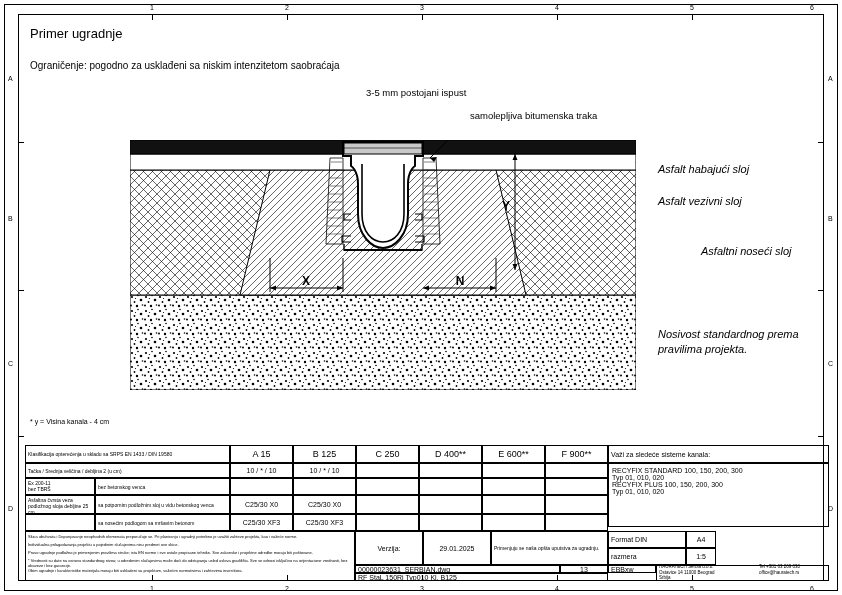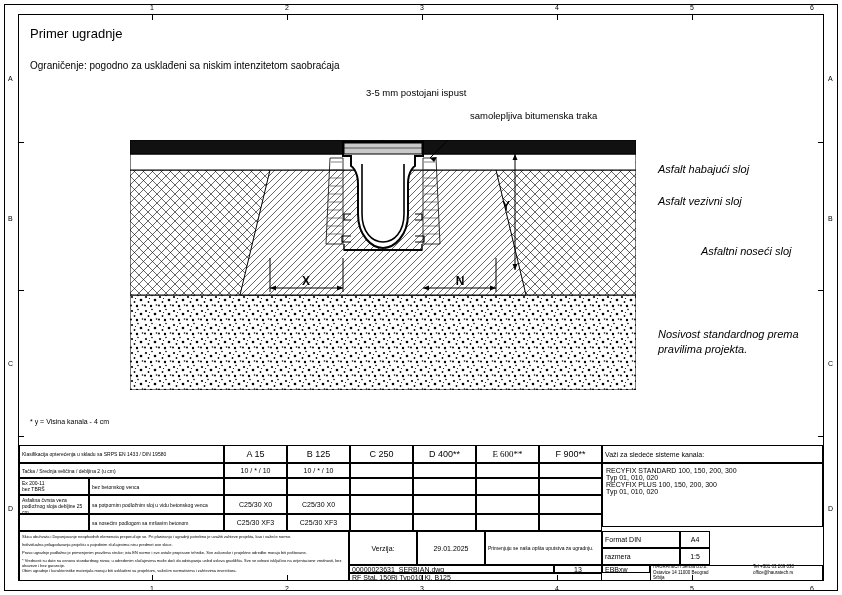--- a/index.html
+++ b/index.html
@@ -26,7 +26,7 @@
   .callout{position:absolute;font-size:11px;white-space:nowrap;font-style:italic;}
 
   
-  #tbl{position:absolute;left:19px;top:445px;width:804px;height:136px;font-size:5px;}
+  #tbl{position:absolute;left:25px;top:445px;width:804px;height:136px;font-size:5px;}
   #tbl .cell{position:absolute;box-sizing:border-box;border:1px solid #000;overflow:hidden;}
   #tbl .c{display:flex;align-items:center;justify-content:center;text-align:center;}
   #tbl .l{display:flex;align-items:center;padding-left:2px;}

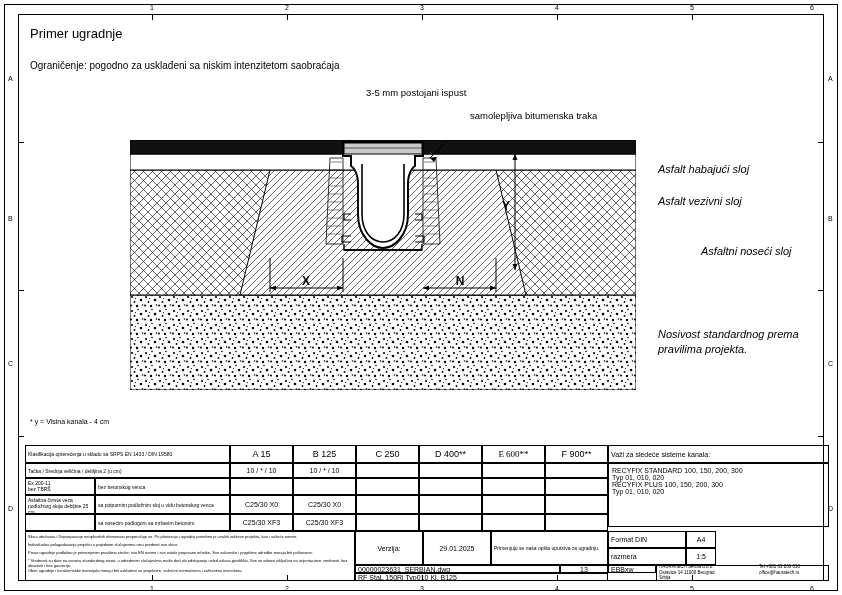--- a/index.html
+++ b/index.html
@@ -218,7 +218,7 @@
     <div class="cell c big" style="left:268px;top:0;width:63px;height:18px;">B 125</div>
     <div class="cell c big" style="left:331px;top:0;width:63px;height:18px;">C 250</div>
     <div class="cell c big" style="left:394px;top:0;width:63px;height:18px;">D 400**</div>
-    <div class="cell c big" style="left:457px;top:0;width:63px;height:18px;font-family:Liberation Serif, serif;">E 600**</div>
+    <div class="cell c big" style="left:457px;top:0;width:63px;height:18px;">E 600**</div>
     <div class="cell c big" style="left:520px;top:0;width:63px;height:18px;">F 900**</div>
 
     <div class="cell l med" style="left:583px;top:0;width:221px;height:18px;">Važi za sledeće sisteme kanala:</div>

